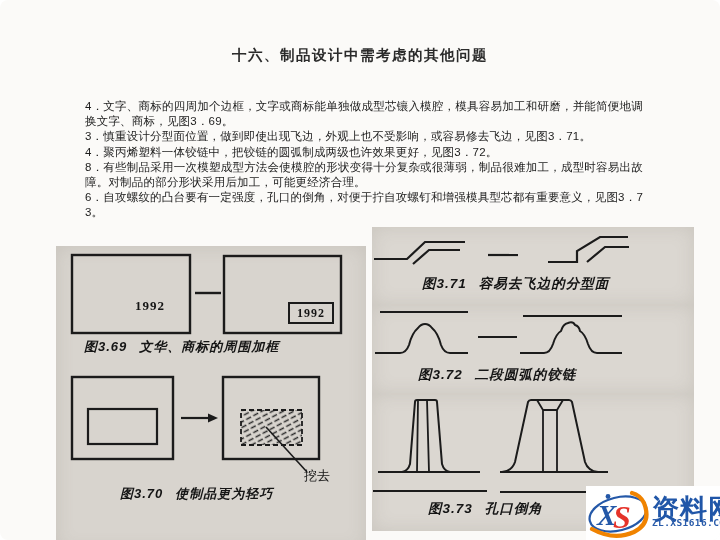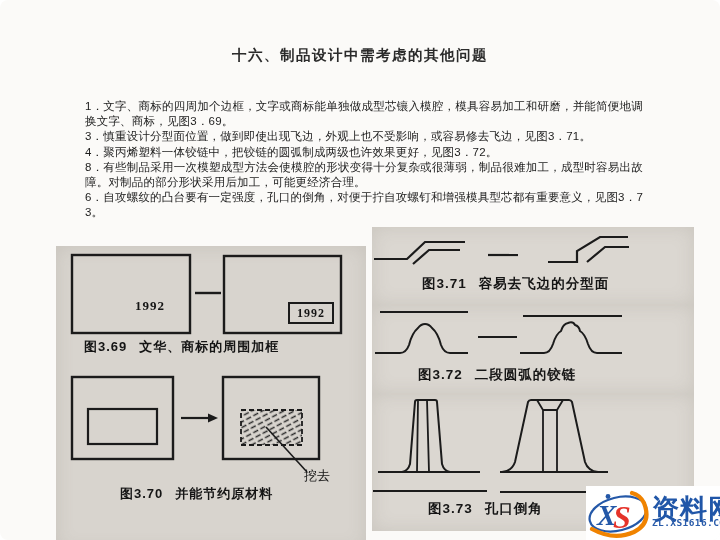--- a/index.html
+++ b/index.html
@@ -64,7 +64,7 @@
   <div class="title">十六、制品设计中需考虑的其他问题</div>
 
   <div class="body-text">
-    <p>1．文字、商标的四周加个边框，文字或商标能单独做成型芯镶入模腔，模具容易加工和研磨，并能简便地调换文字、商标，见图3．69。</p>
+    <p>4．文字、商标的四周加个边框，文字或商标能单独做成型芯镶入模腔，模具容易加工和研磨，并能简便地调换文字、商标，见图3．69。</p>
     <p>3．慎重设计分型面位置，做到即使出现飞边，外观上也不受影响，或容易修去飞边，见图3．71。</p>
     <p>4．聚丙烯塑料一体铰链中，把铰链的圆弧制成两级也许效果更好，见图3．72。</p>
     <p>8．有些制品采用一次模塑成型方法会使模腔的形状变得十分复杂或很薄弱，制品很难加工，成型时容易出故障。对制品的部分形状采用后加工，可能更经济合理。</p>

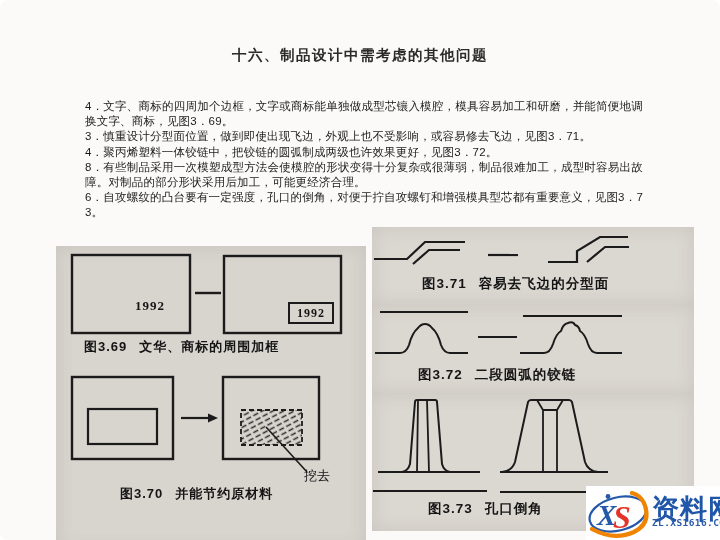--- a/index.html
+++ b/index.html
@@ -27,6 +27,7 @@
   .figcap{
     position:absolute; white-space:nowrap; font-weight:bold; color:#151515;
     letter-spacing:1px;
+    font-style:italic;
   }
   .figcap .lbl{margin-right:12px;}
   .cap-left{font-size:13px;}

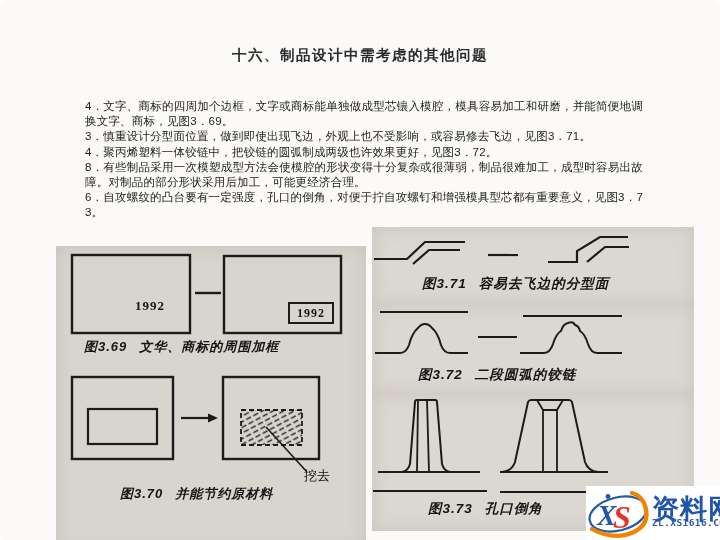--- a/index.html
+++ b/index.html
@@ -99,7 +99,7 @@
     </div>
     <div class="note" style="left:248px; top:221px;">挖去</div>
     <div class="figcap cap-left" style="left:64px; top:239px;">
-      <span class="lbl">图3.70</span><span>并能节约原材料</span>
+      <span class="lbl">图3.70</span><span>使制品更为轻巧</span>
     </div>
   </div>
 

